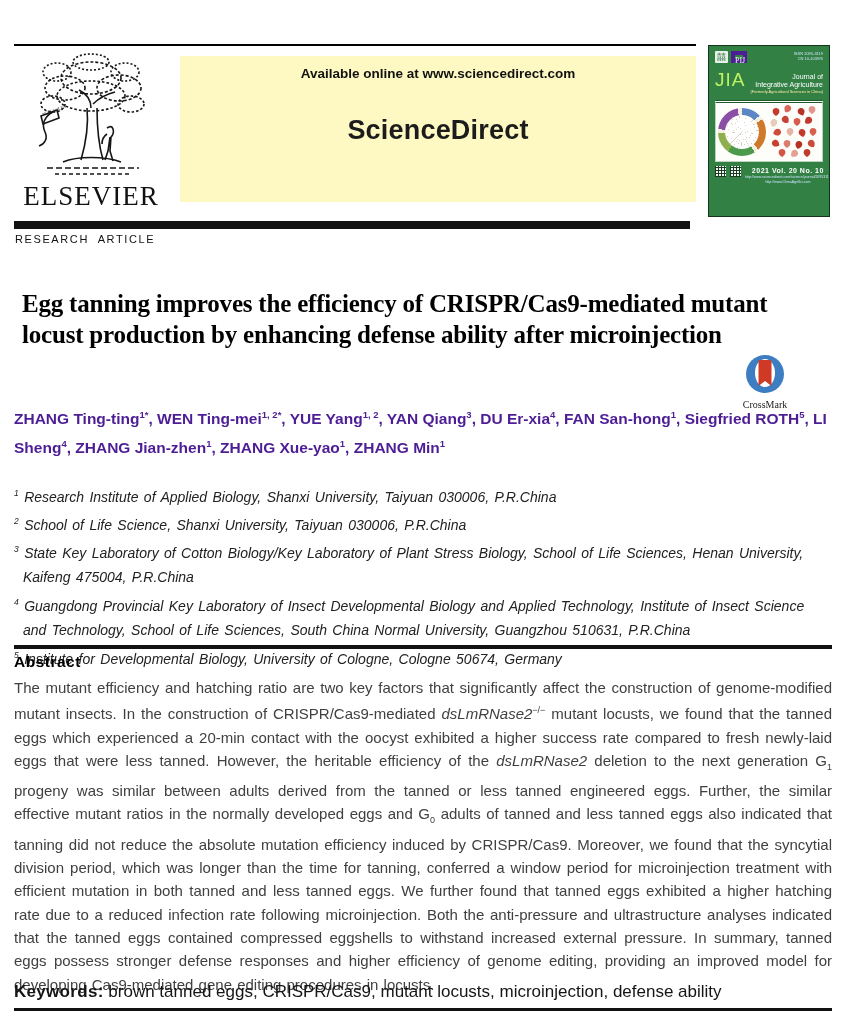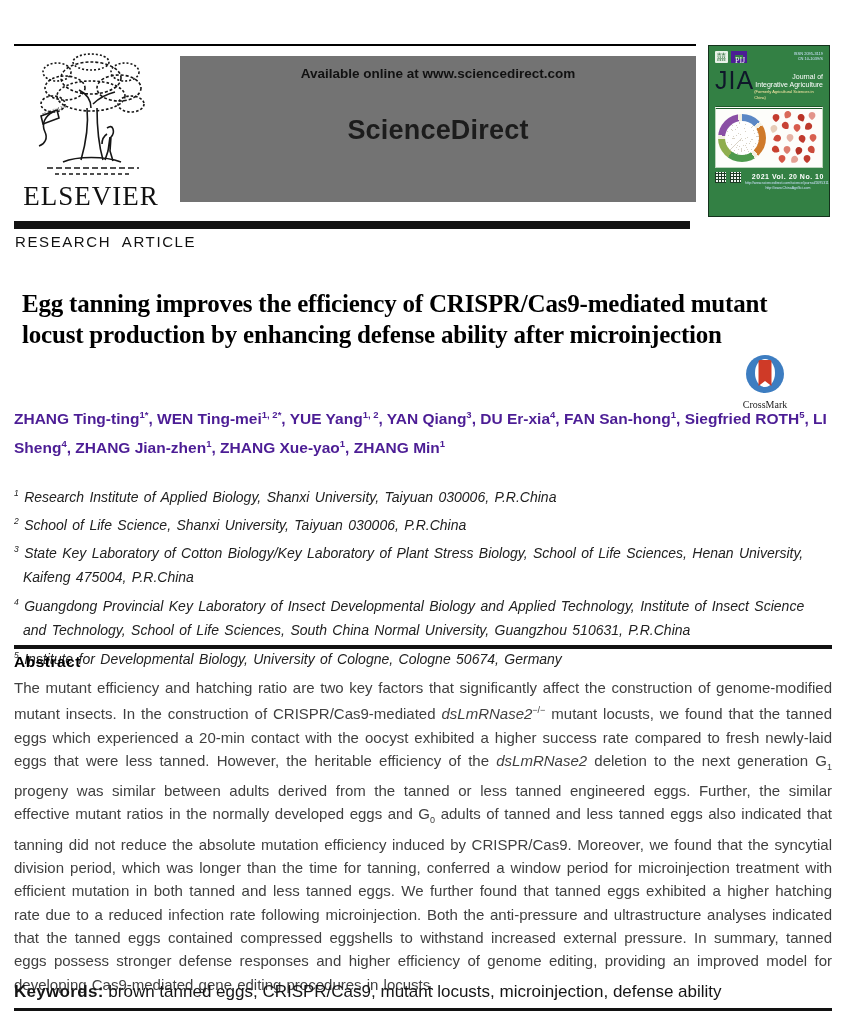--- a/index.html
+++ b/index.html
@@ -21,7 +21,7 @@
                  letter-spacing:1px;line-height:1;margin-top:1px;}
 
   
-  .sd-box{position:absolute;left:180px;top:56px;width:516px;height:146px;background:#737373;
+  .sd-box{position:absolute;left:180px;top:56px;width:516px;height:146px;background:#fef9c3;
           display:flex;flex-direction:column;align-items:center;}
   .sd-available{margin-top:10px;font-size:13.5px;font-weight:bold;color:#111;}
   .sd-name{margin-top:34px;font-size:27px;font-weight:bold;color:#1c1c1c;letter-spacing:.2px;}

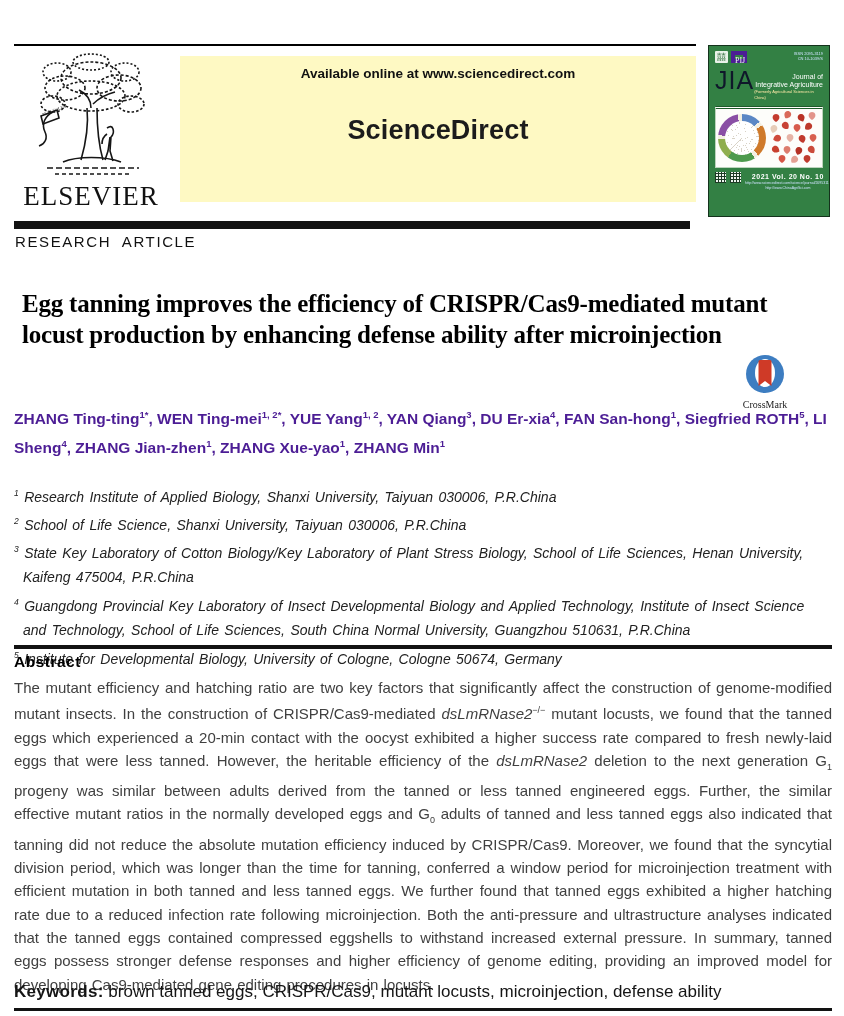--- a/index.html
+++ b/index.html
@@ -37,7 +37,7 @@
              line-height:11px;text-align:center;box-sizing:border-box;font-family:"Liberation Serif",serif;}
   .cover-issn{text-align:right;color:#cfe3ff;font-size:4px;line-height:5px;}
   .cover-jiarow{display:flex;justify-content:space-between;align-items:flex-start;margin-top:2px;}
-  .cover-jia{color:#0f172a;font-size:25px;line-height:30px;font-weight:400;letter-spacing:1px;}
+  .cover-jia{color:#bef264;font-size:19px;line-height:30px;font-weight:400;letter-spacing:1px;}
   .cover-jname{margin-top:8px;text-align:right;color:#fff;font-size:7px;line-height:8px;}
   .cover-formerly{color:#ffe9a8;font-size:4px;line-height:6px;}
   .cover-panel{margin-top:5px;height:62px;background:#fdfdfa;border:1px solid #bcd4bc;

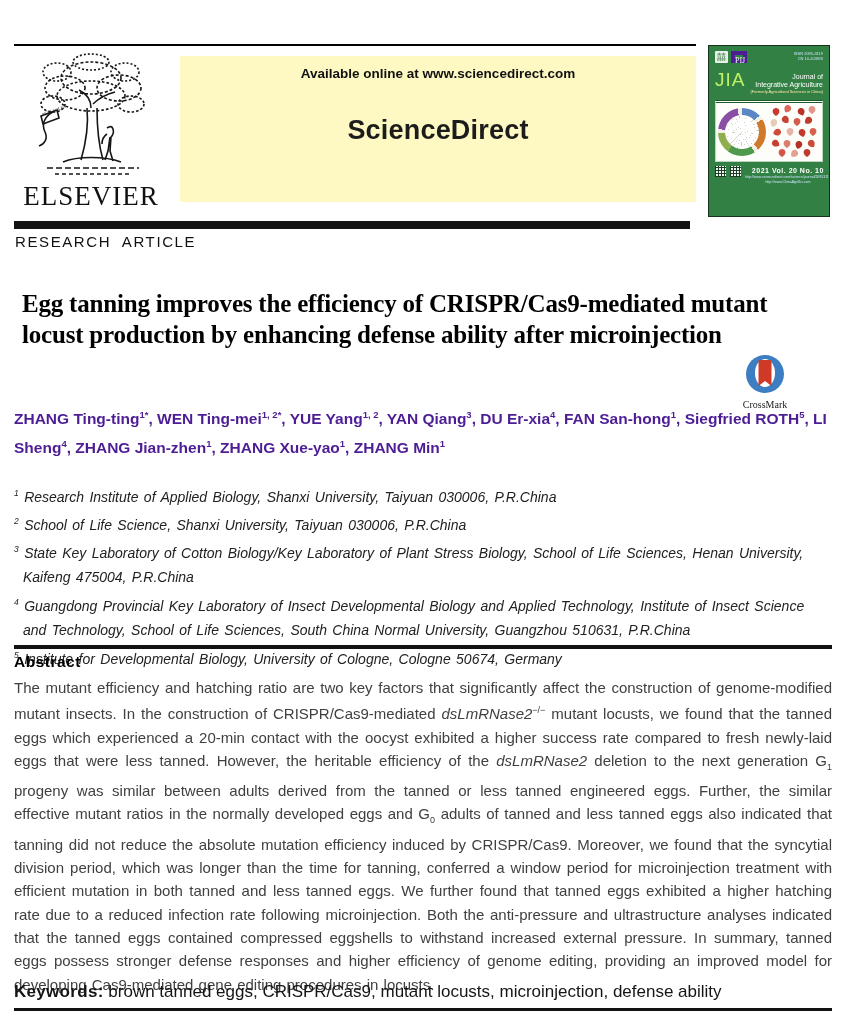--- a/index.html
+++ b/index.html
@@ -57,7 +57,7 @@
   .cover-urls{color:#cfe3ff;font-size:3.5px;line-height:4.5px;margin-top:1px;}
 
   
-  .research-article{position:absolute;left:15px;top:233px;font-size:15px;letter-spacing:1.6px;
+  .research-article{position:absolute;left:15px;top:233px;font-size:11px;letter-spacing:1.6px;
                     white-space:pre;color:#111;text-align:right;}
   .title{position:absolute;left:14px;top:280px;width:782px;font-size:25px;font-weight:bold;
          line-height:31px;color:#000;letter-spacing:-.2px;}

